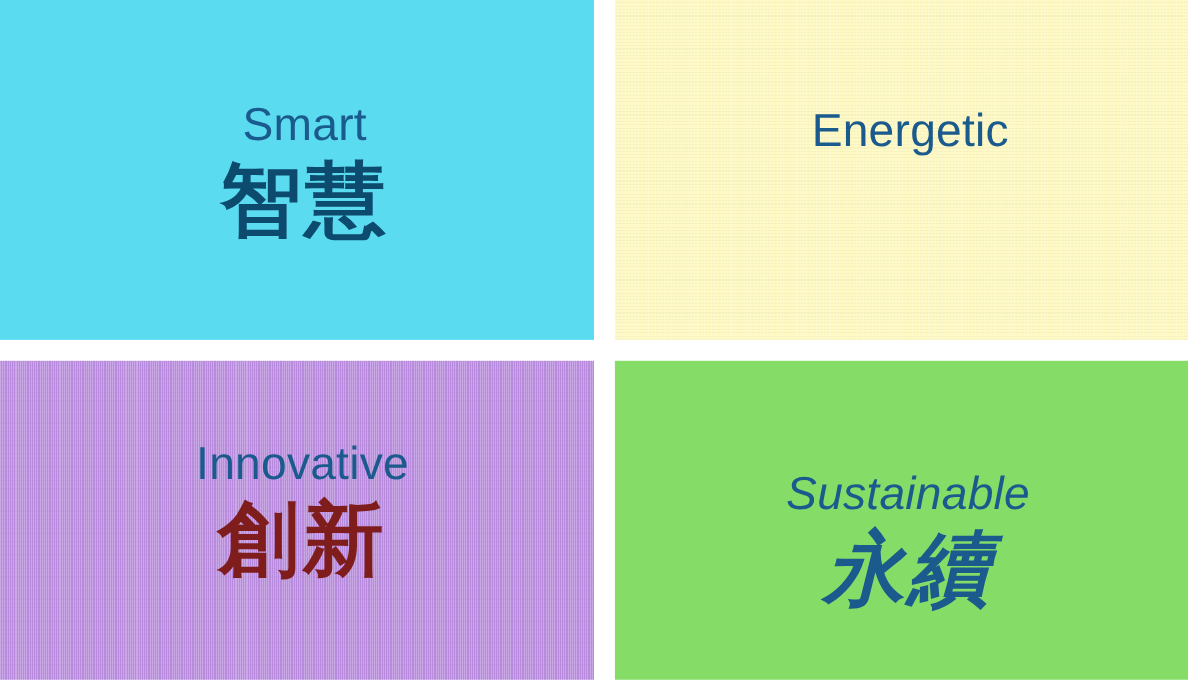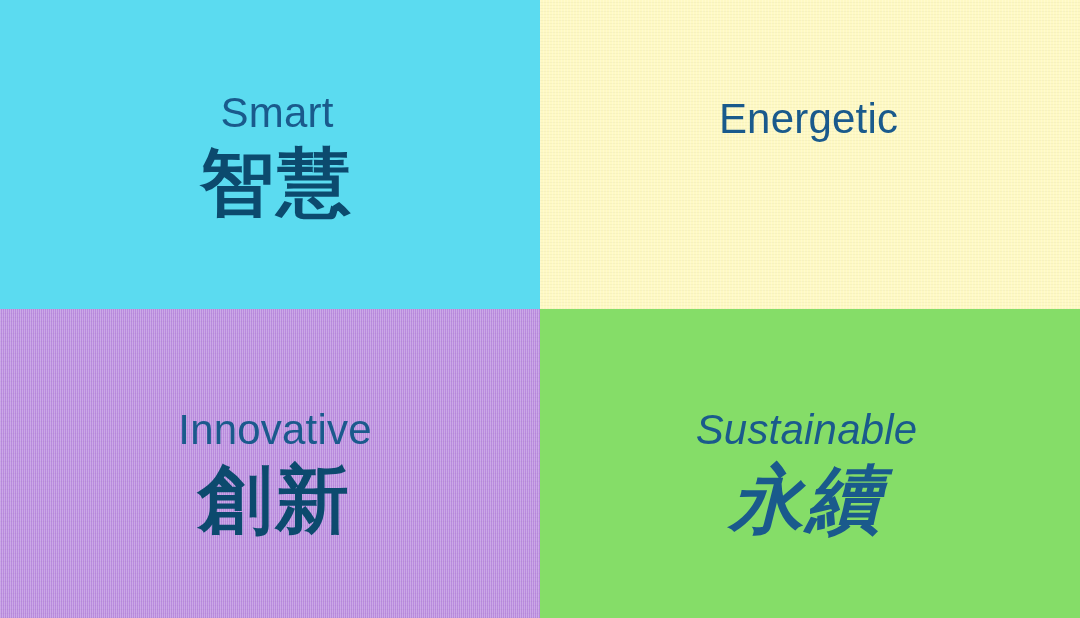--- a/index.html
+++ b/index.html
@@ -21,6 +21,7 @@
     grid-template-rows: 309px 309px;
     width: 889px;
     height: 618px;
+    gap: 19px;
   }
   .panel {
     position: relative;

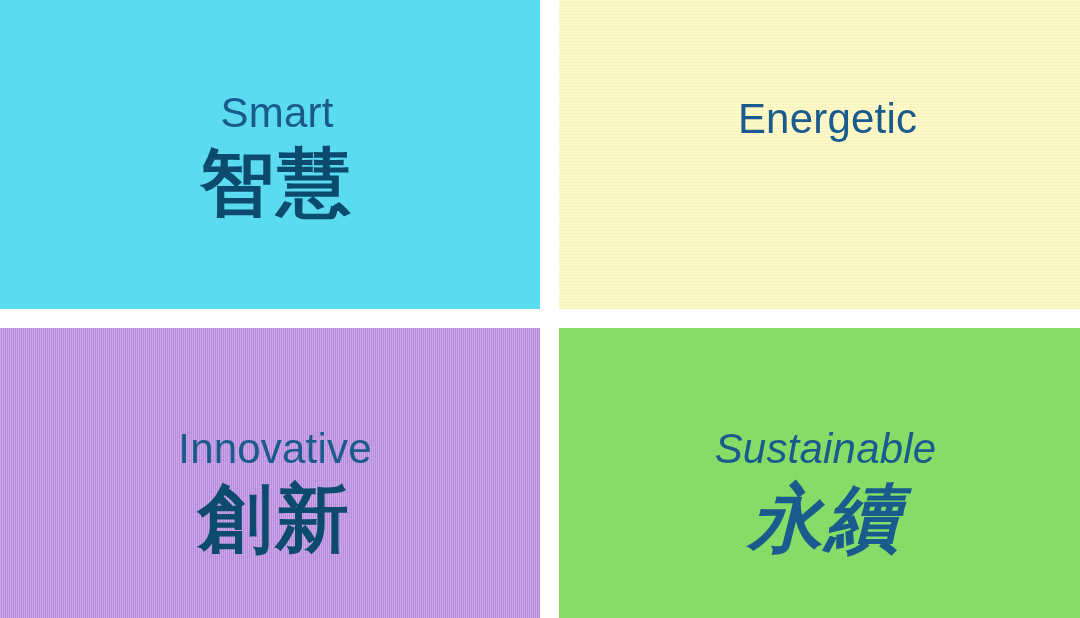--- a/index.html
+++ b/index.html
@@ -99,7 +99,7 @@
   
   .panel-tl .textblock { margin-top: 92px; margin-left: 14px; }
   .panel-tr .textblock { margin-top: 98px; margin-left: -3px; }
-  .panel-bl .textblock { margin-top: 100px; margin-left: 10px; }
+  .panel-bl .textblock { margin-top: 72px; margin-left: 10px; }
   .panel-br .textblock { margin-top: 100px; margin-left: -7px; font-style: italic; }
 </style>
 </head>

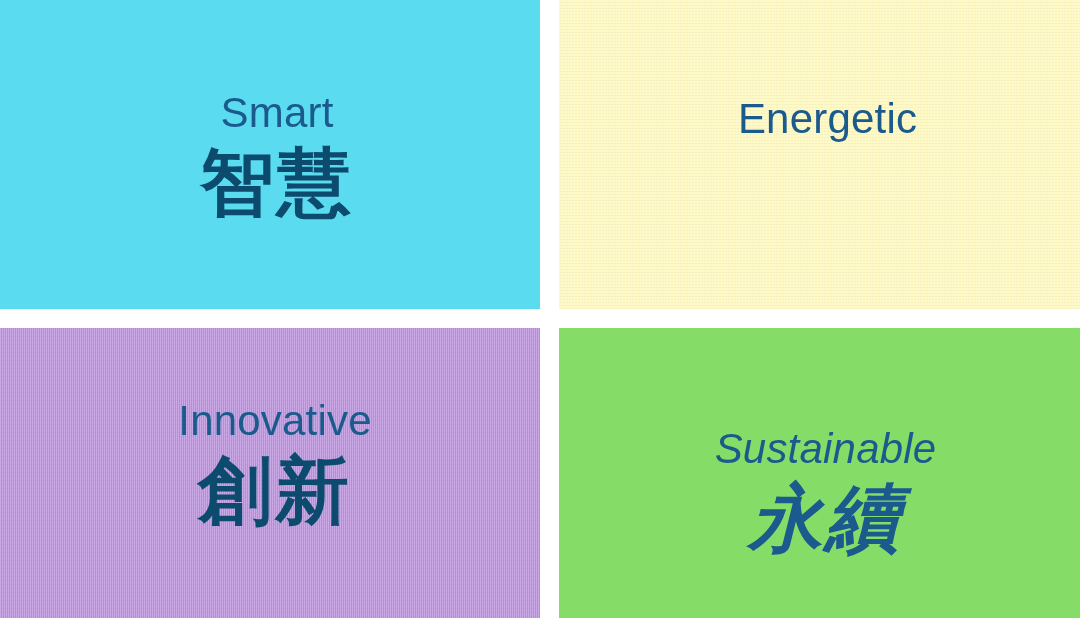--- a/index.html
+++ b/index.html
@@ -124,7 +124,7 @@
     <div class="panel panel-bl textured fine" style="background-color: rgb(185, 139, 222);">
       <div class="textblock">
         <div class="word-en" style="color: rgb(26, 90, 140);">Innovative</div>
-        <div class="word-cjk" style="color: #0c4a6e;">創新</div>
+        <div class="word-cjk" style="color: #7f1d1d;">創新</div>
       </div>
     </div>
 

